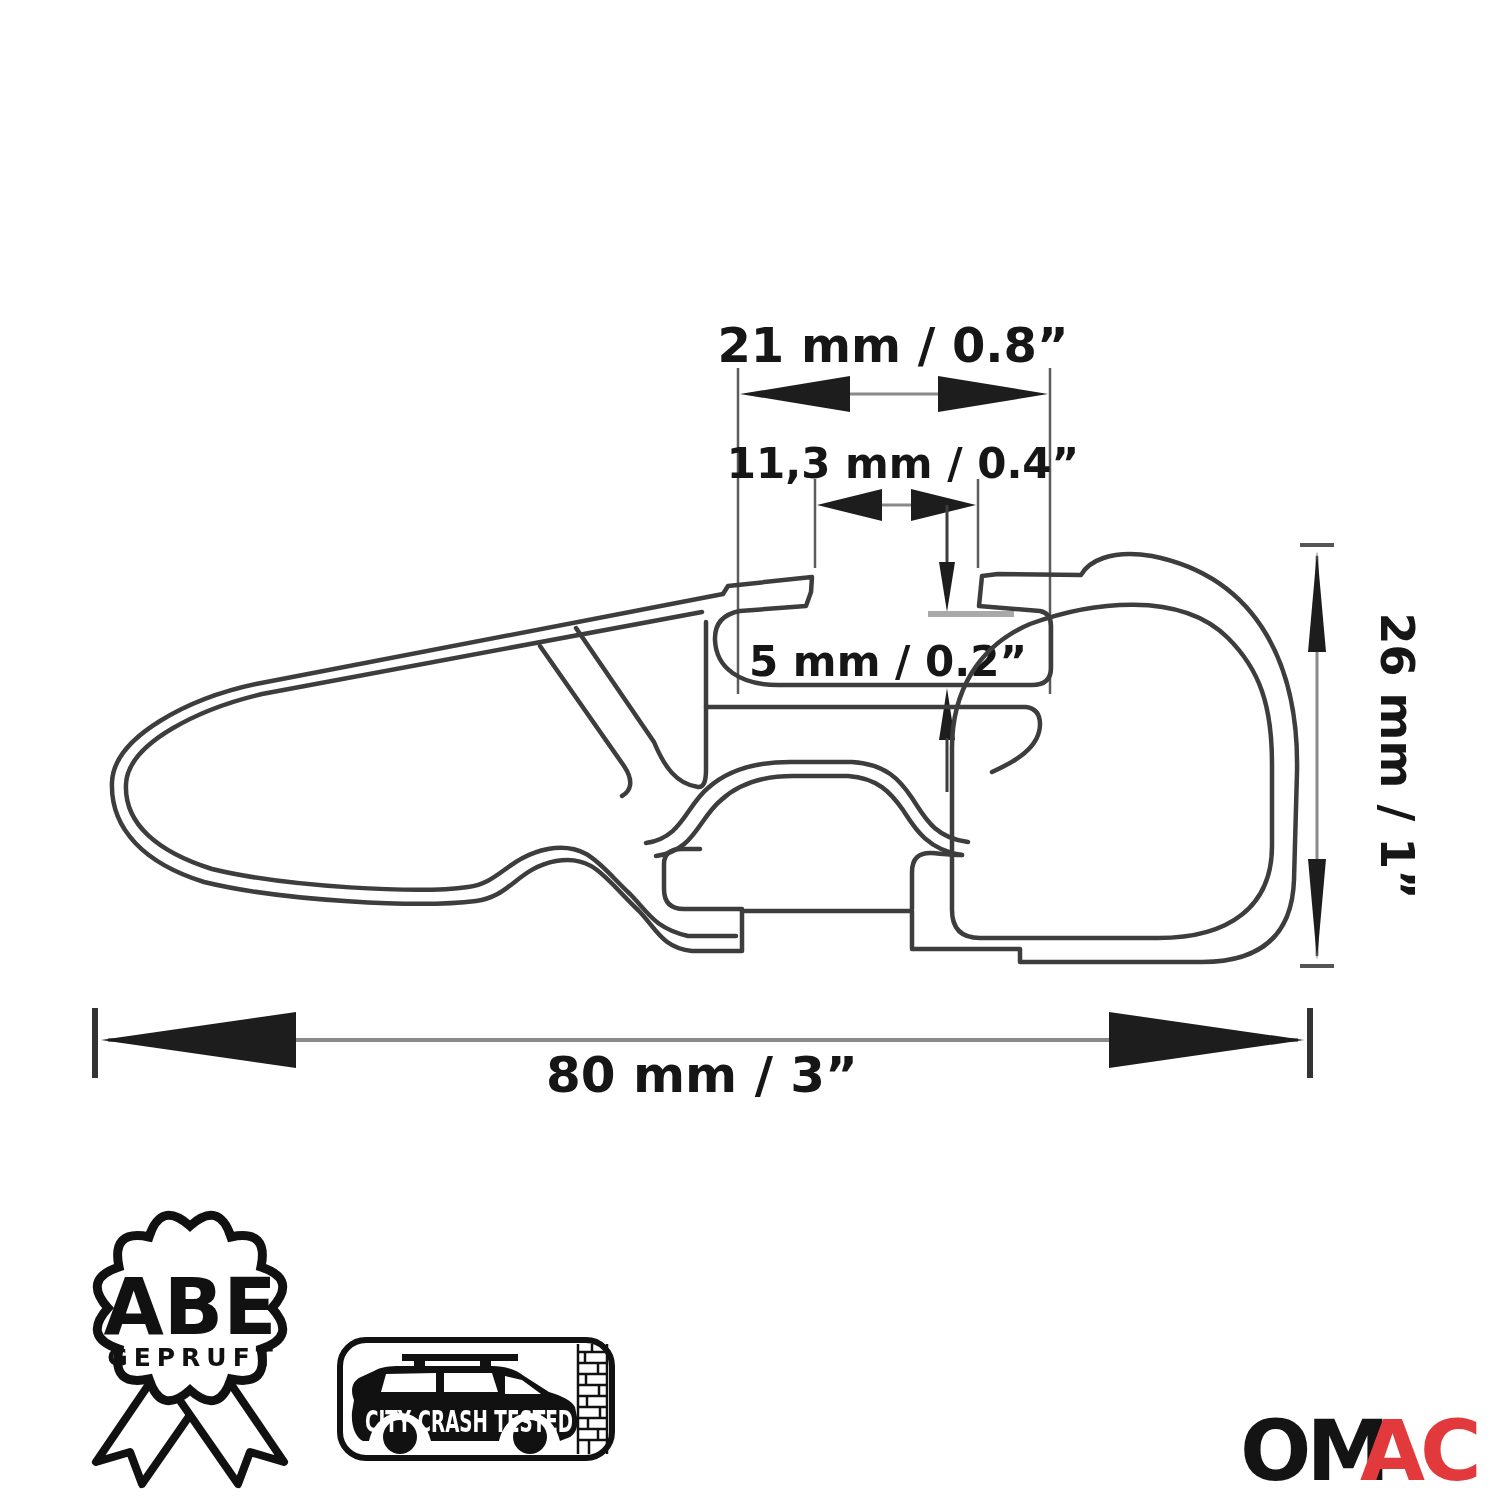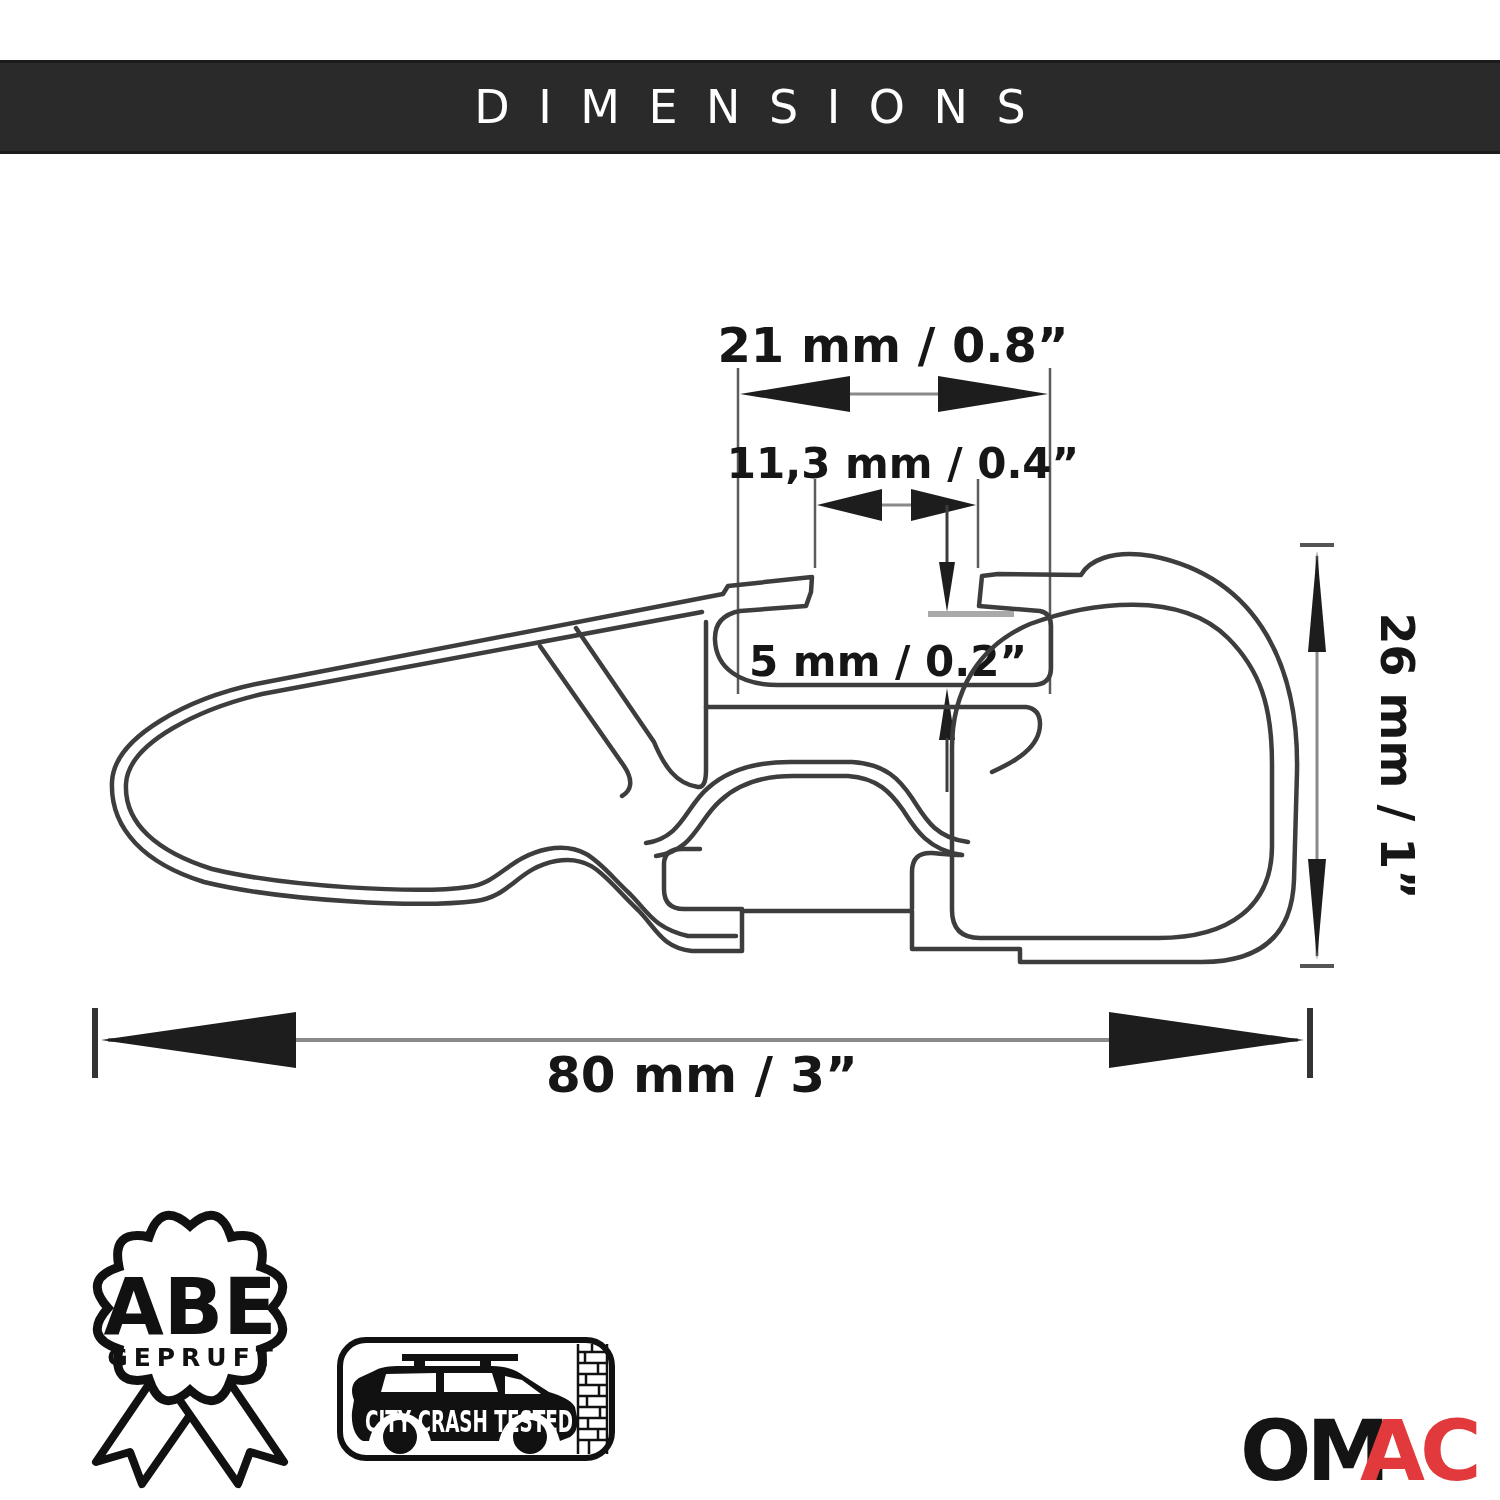--- a/index.html
+++ b/index.html
@@ -18,9 +18,6 @@
 
 <div id="stage">
 
-  <div id="title-bar">
-    <span>DIMENSIONS</span>
-  </div>
 
   <svg width="1500" height="1500" viewBox="0 0 1500 1500">
 

